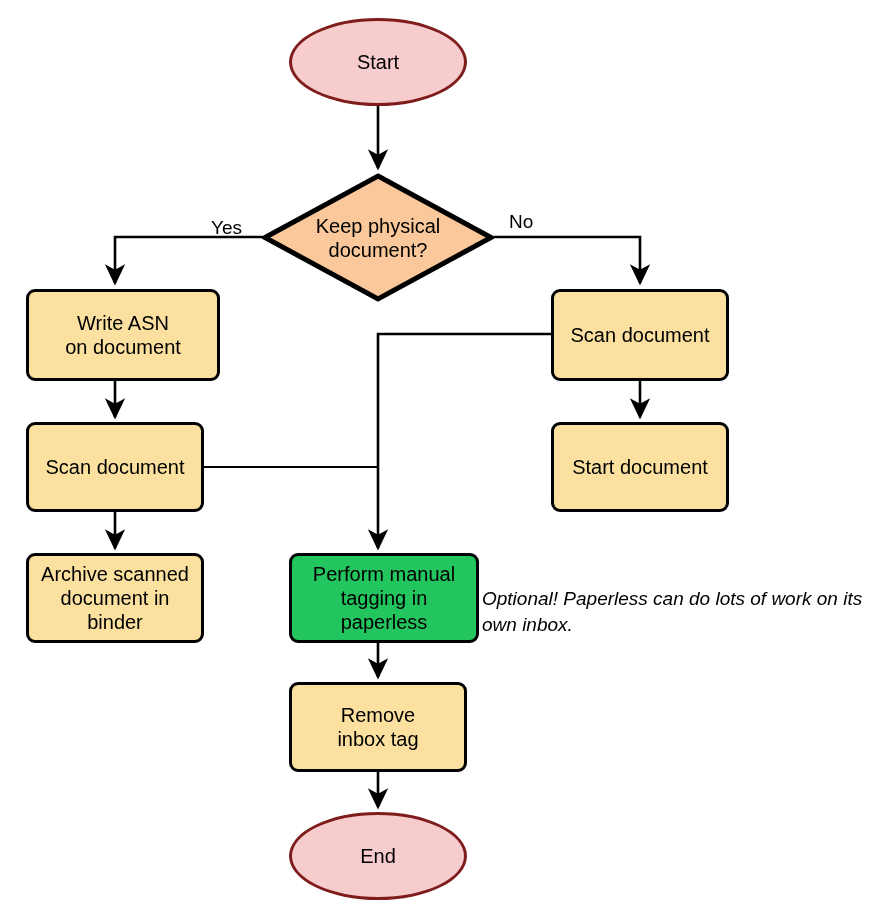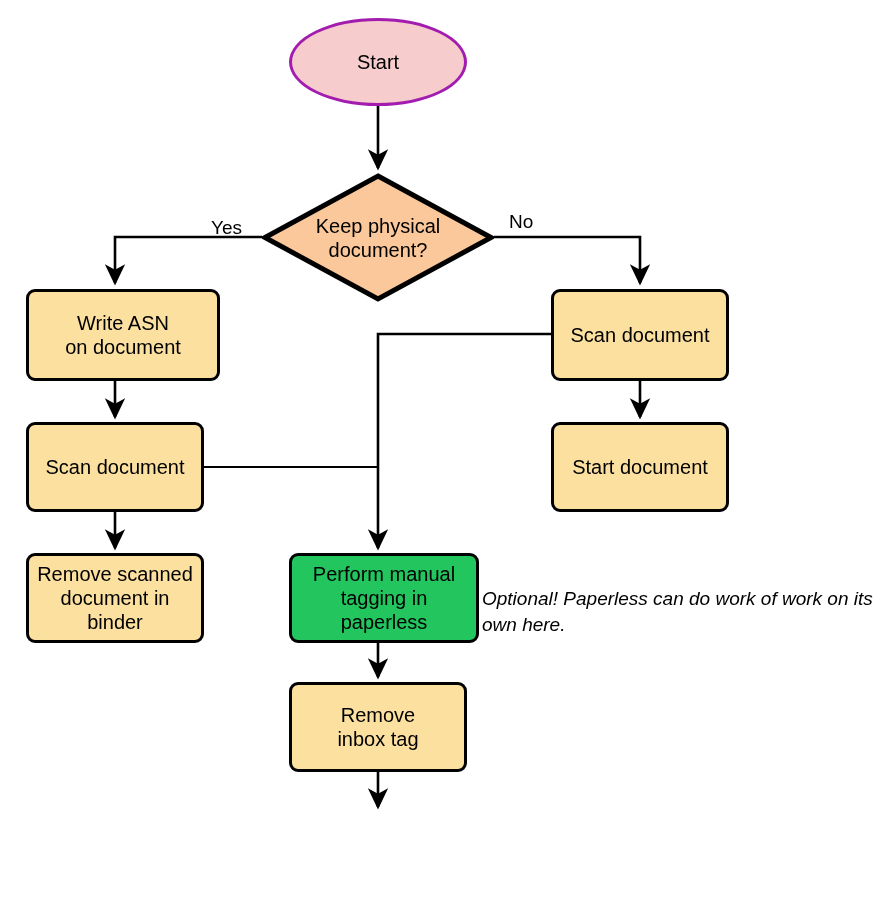--- a/index.html
+++ b/index.html
@@ -42,7 +42,7 @@
     border-radius: 9px;
   }
   .node-terminal {
-    border: 3px solid #a21caf;
+    border: 3px solid #7f1d1d;
     border-radius: 50%;
   }
   .node-decision-wrap {

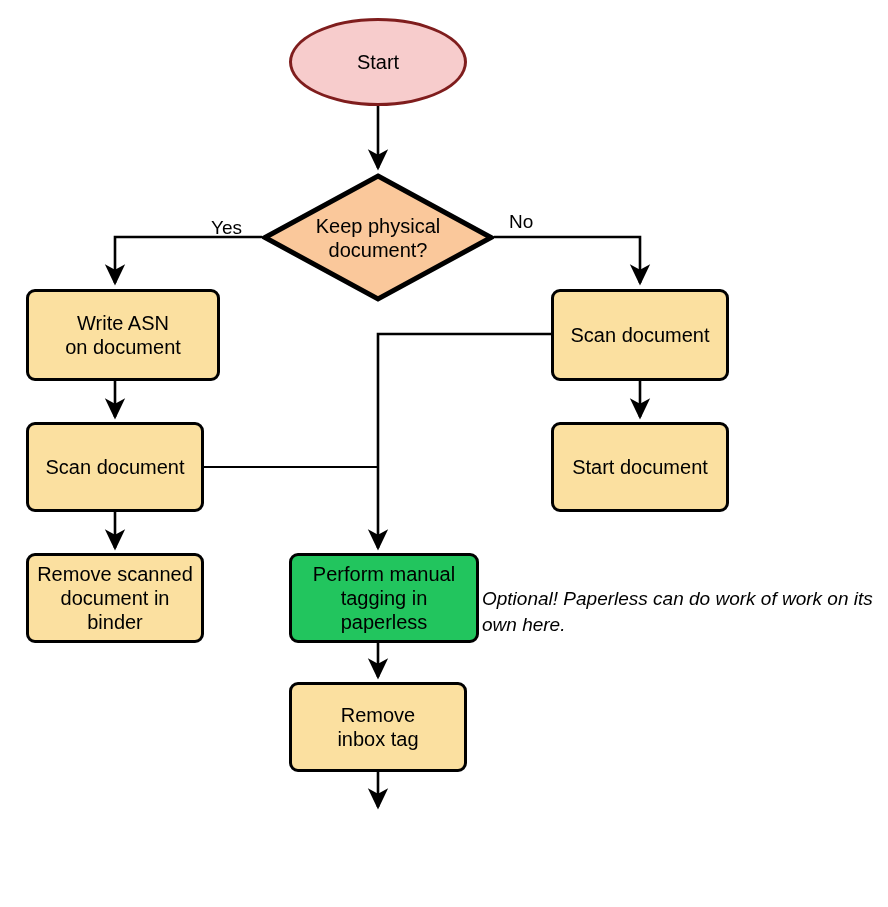--- a/index.html
+++ b/index.html
@@ -129,7 +129,7 @@
 
   <div class="node node-process" id="node-scan-document-left" style="left: 26px; top: 422px; width: 178px; height: 90px; background: rgb(251, 224, 160); color: rgb(0, 0, 0);">Scan document</div>
 
-  <div class="node node-process" id="node-archive-scanned-document-in-binder" style="left: 26px; top: 553px; width: 178px; height: 90px; background: rgb(251, 224, 160); color: rgb(0, 0, 0);">Remove scanned
+  <div class="node node-process" id="node-archive-scanned-document-in-binder" style="left: 26px; top: 553px; width: 178px; height: 90px; background: rgb(251, 224, 160); color: rgb(0, 0, 0);">Archive scanned
 document in
 binder</div>
 

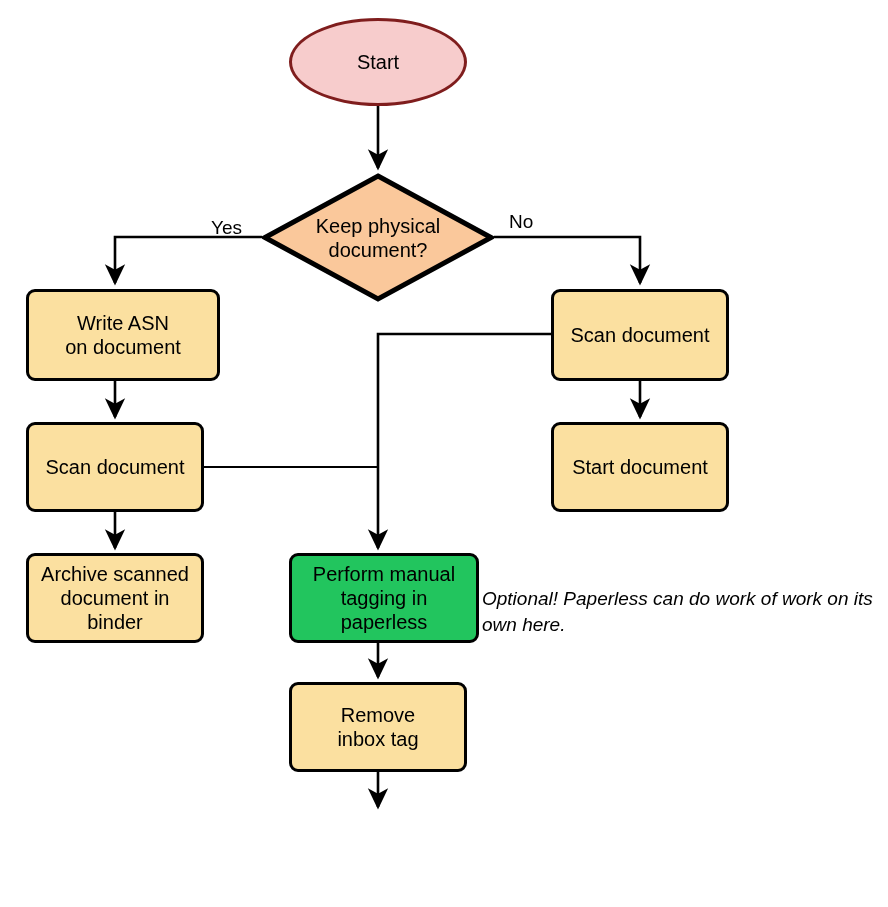--- a/index.html
+++ b/index.html
@@ -149,7 +149,7 @@
 
   <span class="edge-label" id="edge-label-no" style="left: 509px; top: 211px;">No</span>
 
-  <div class="annotation" id="annotation-optional-note" style="left: 482px; top: 586px; width: 406px;">Optional! Paperless can do work of work on its own here.</div>
+  <div class="annotation" id="annotation-optional-note" style="left: 482px; top: 586px; width: 406px;">Optional! Paperless can do lots of work on its own inbox.</div>
 
 </div>
 

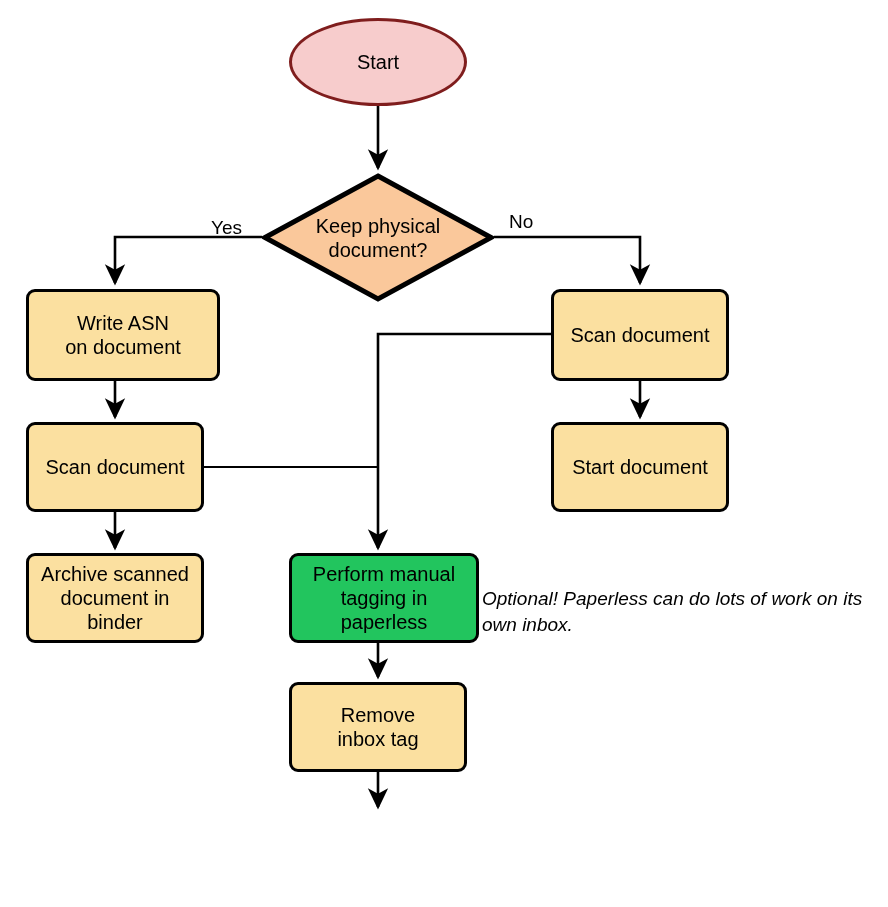--- a/index.html
+++ b/index.html
@@ -144,6 +144,7 @@
   <div class="node node-process" id="node-remove-inbox-tag" style="left: 289px; top: 682px; width: 178px; height: 90px; background: rgb(251, 224, 160); color: rgb(0, 0, 0);">Remove
 inbox tag</div>
 
+  <div class="node node-terminal" id="node-end" style="left: 289px; top: 812px; width: 178px; height: 88px; background: rgb(247, 204, 204); color: rgb(0, 0, 0);">End</div>
 
   <span class="edge-label" id="edge-label-yes" style="left: 211px; top: 217px;">Yes</span>
 

